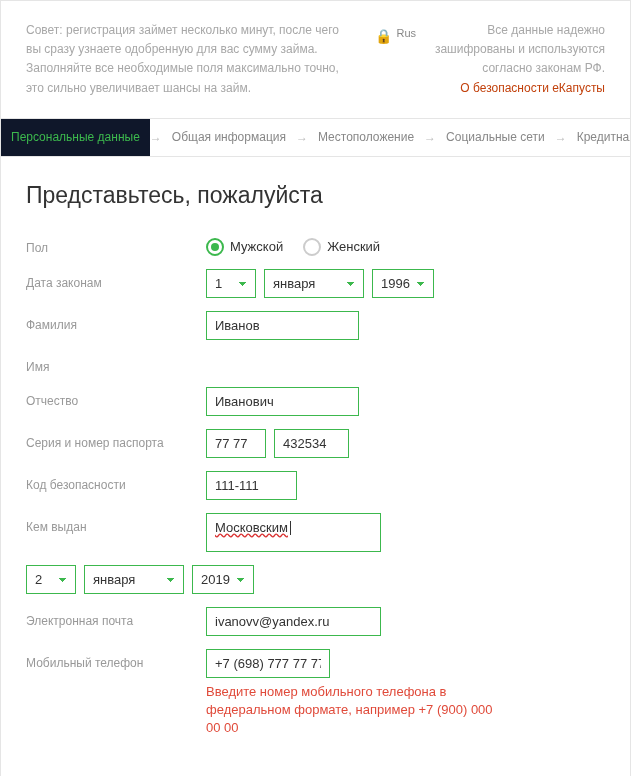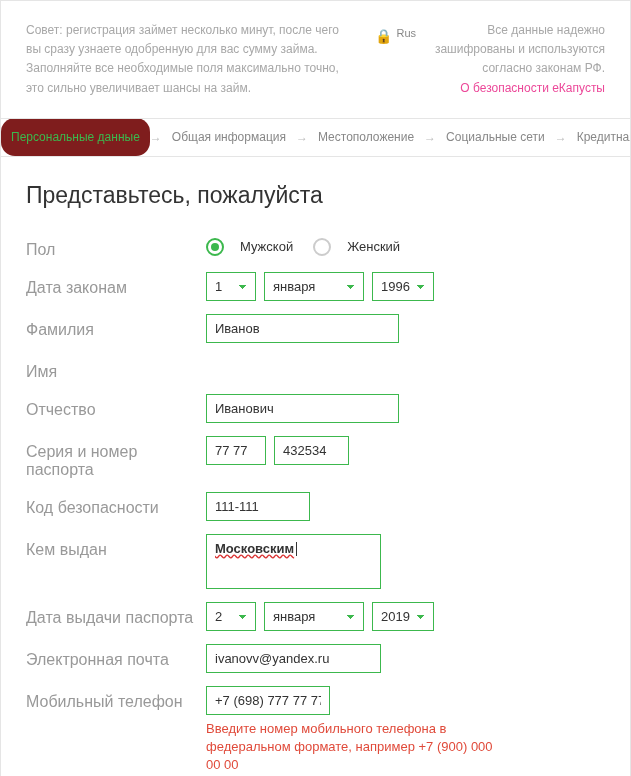--- a/index.html
+++ b/index.html
@@ -39,7 +39,7 @@
     .lock-wrap { display: flex; align-items: flex-start; gap: 4px; padding-top:4px;}
     .lock-icon { color: #3cb84d; font-size: 14px; }
     .lock-text { color: #888; font-size: 11px; }
-    .security-link { color: #ec4899; text-decoration: none; }
+    .security-link { color: #c2410c; text-decoration: none; }
     .steps {
       display: flex;
       align-items: center;

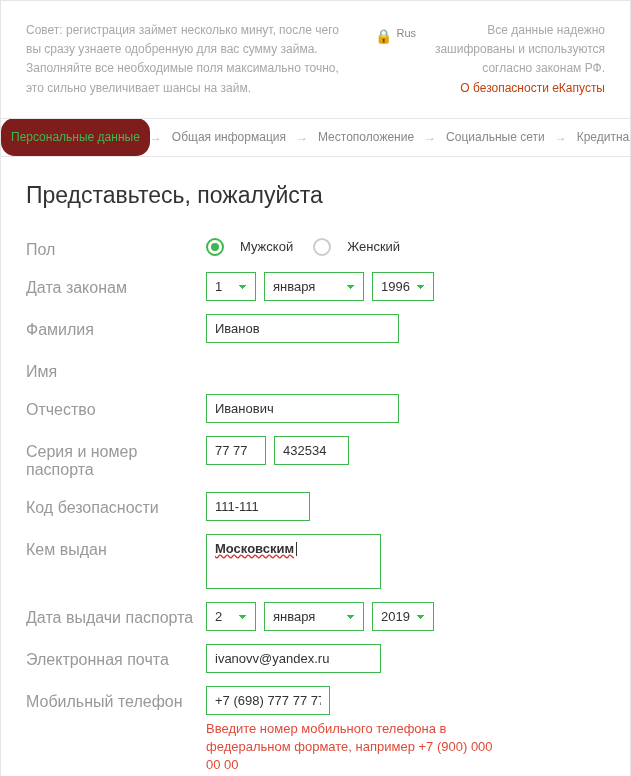--- a/index.html
+++ b/index.html
@@ -56,9 +56,8 @@
       cursor: pointer;
     }
     .step.active {
-      background: #7f1d1d;
+      background: #0f172a;
       color: #3cb84d;
-      border-radius: 14px;
     }
     .arrow { color: #bbb; font-size: 12px; }
     .form-area { padding: 25px 25px 30px; }

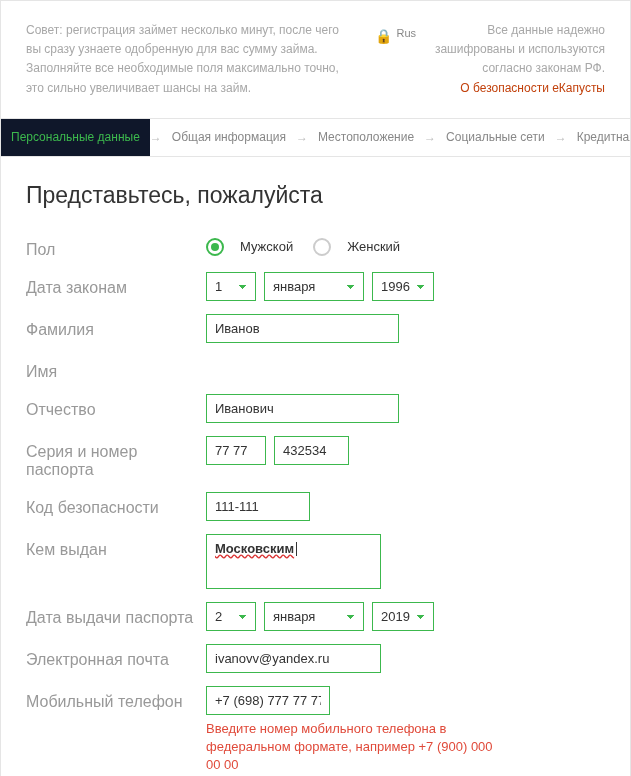--- a/index.html
+++ b/index.html
@@ -69,7 +69,7 @@
     }
     .label {
       width: 180px;
-      font-size: 16px;
+      font-size: 12px;
       color: #999;
       padding-top: 7px;
     }

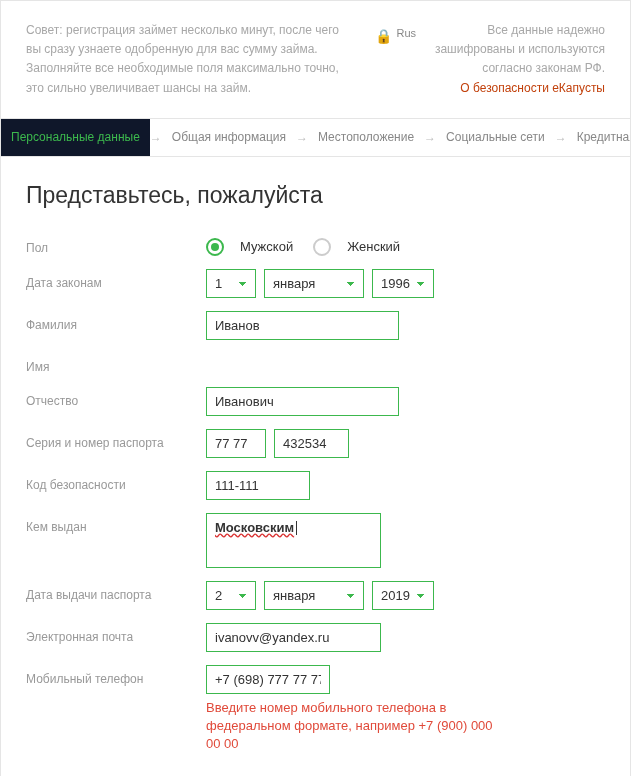--- a/index.html
+++ b/index.html
@@ -75,7 +75,7 @@
     }
     .field { flex: 1; }
     .radio-group { display: flex; gap: 20px; align-items: center; padding-top: 4px; }
-    .radio-item { display: flex; align-items: center; gap: 16px; cursor: pointer; }
+    .radio-item { display: flex; align-items: center; gap: 6px; cursor: pointer; }
     .radio-circle {
       width: 18px; height: 18px; border-radius: 50%;
       border: 2px solid #3cb84d; display: flex;

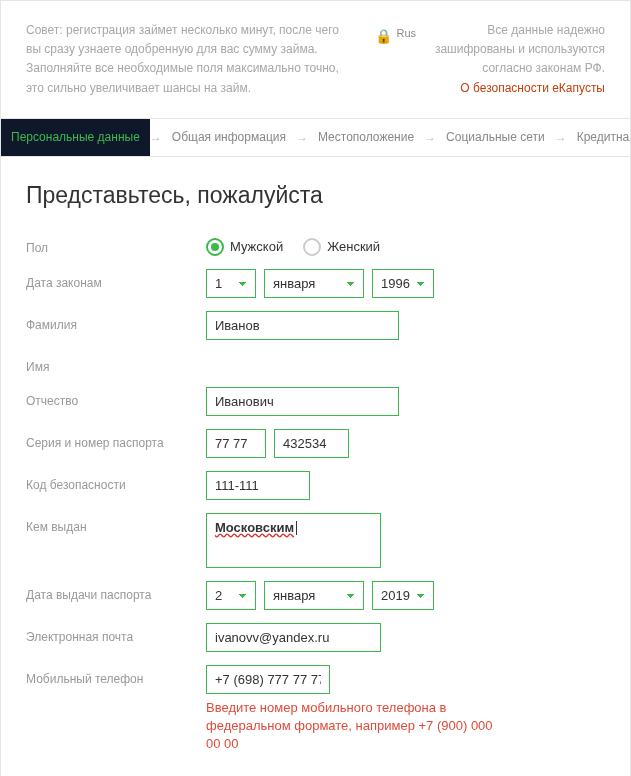--- a/index.html
+++ b/index.html
@@ -105,7 +105,7 @@
     .sel-day { width: 50px; }
     .sel-month { width: 100px; }
     .sel-year { width: 62px; }
-    .inp-full { width: 193px; }
+    .inp-full { width: 153px; }
     .inp-series { width: 60px; }
     .inp-number { width: 75px; }
     .inp-code { width: 104px; }

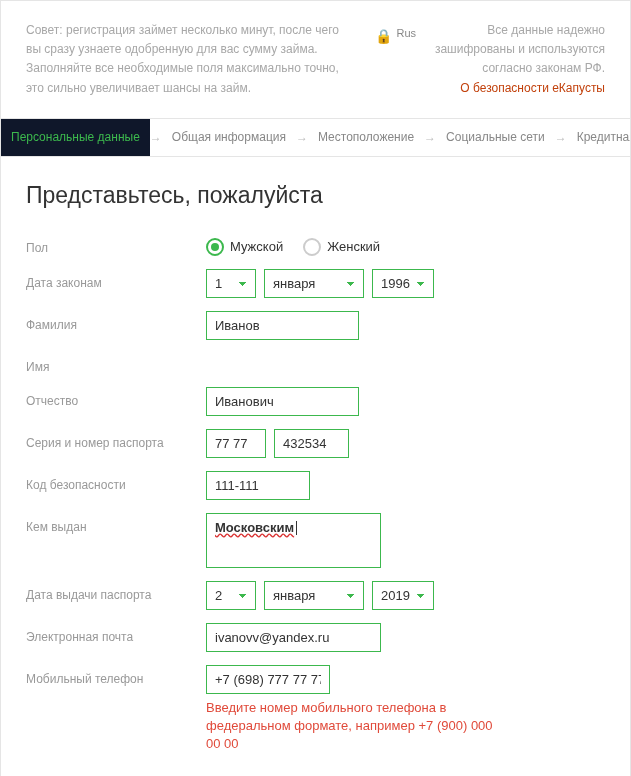--- a/index.html
+++ b/index.html
@@ -108,7 +108,7 @@
     .inp-full { width: 153px; }
     .inp-series { width: 60px; }
     .inp-number { width: 75px; }
-    .inp-code { width: 104px; }
+    .inp-code { width: 91px; }
     .textarea-issued {
       width: 175px; height: 55px; resize: none; font-weight: bold;
     }

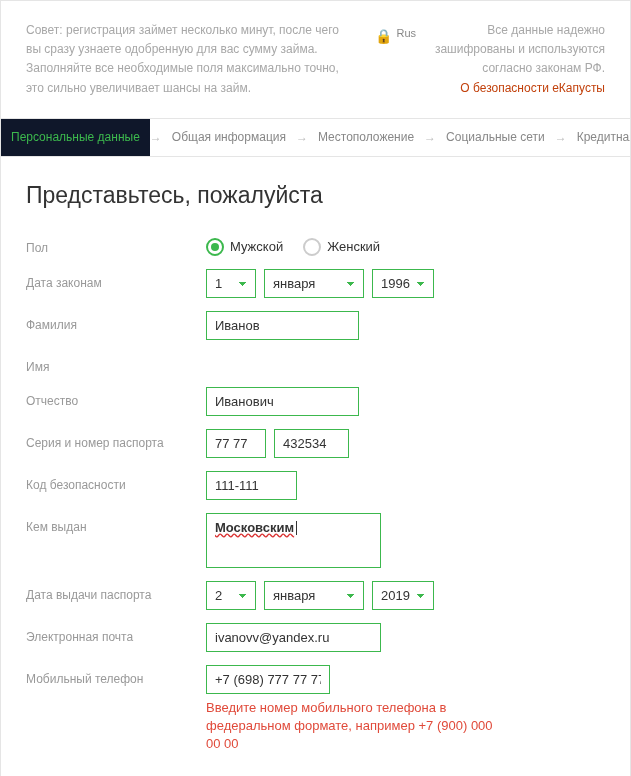--- a/index.html
+++ b/index.html
@@ -110,7 +110,7 @@
     .inp-number { width: 75px; }
     .inp-code { width: 91px; }
     .textarea-issued {
-      width: 175px; height: 55px; resize: none; font-weight: bold;
+      width: 175px; height: 39px; resize: none;
     }
     .underline-red { text-decoration: underline wavy #d93030; text-decoration-skip-ink: none; }
     .inp-wide { width: 175px; }

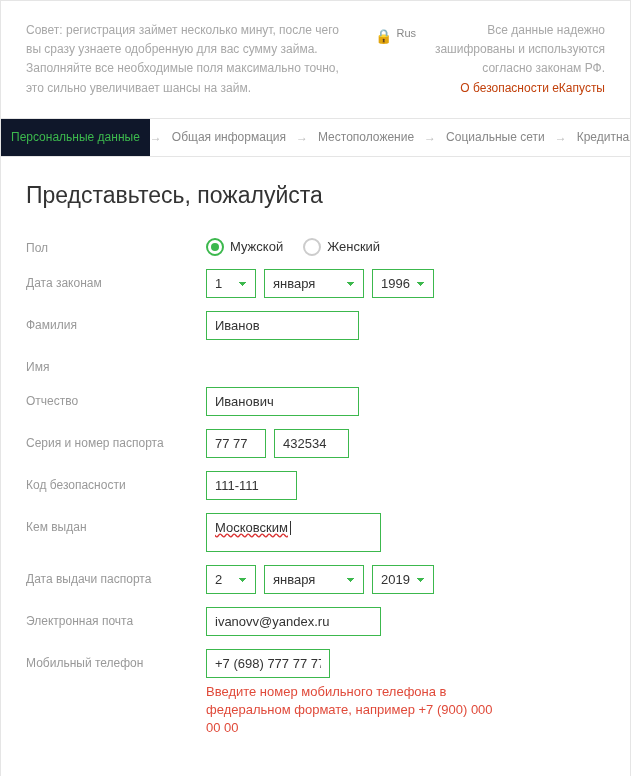--- a/index.html
+++ b/index.html
@@ -214,7 +214,6 @@
     </div>
 
     <div class="row">
-      <div class="label">Дата выдачи паспорта</div>
       <div class="field select-group">
         <select class="sel-day"><option>2</option></select>
         <select class="sel-month"><option>января</option></select>

